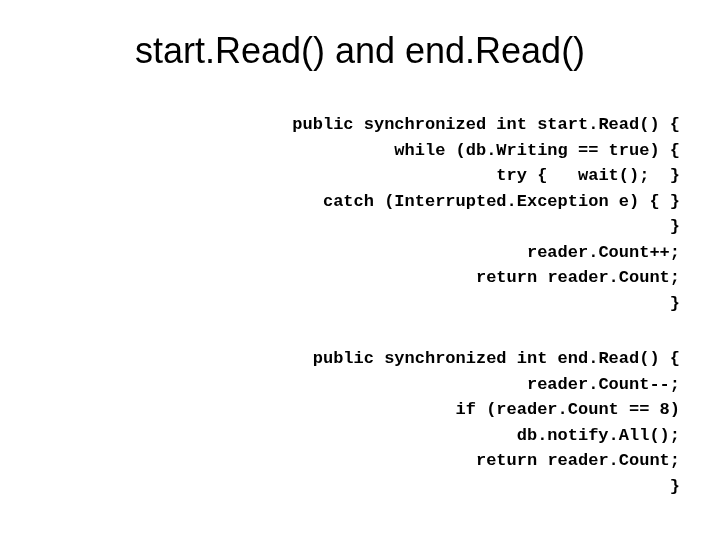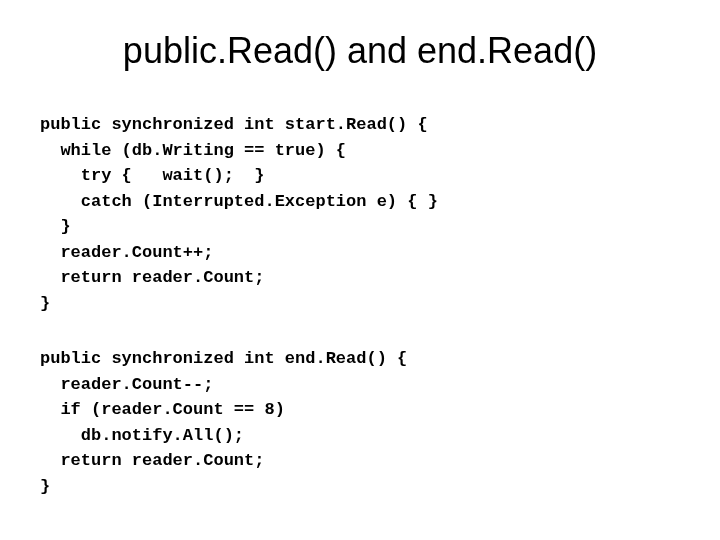--- a/index.html
+++ b/index.html
@@ -35,7 +35,7 @@
 </head>
 <body>
 
-<h1 class="title">public.Read() and end.Read()</h1>
+<h1 class="title">start.Read() and end.Read()</h1>
 
 <div class="code-block">public synchronized int start.Read() {
   while (db.Writing == true) {

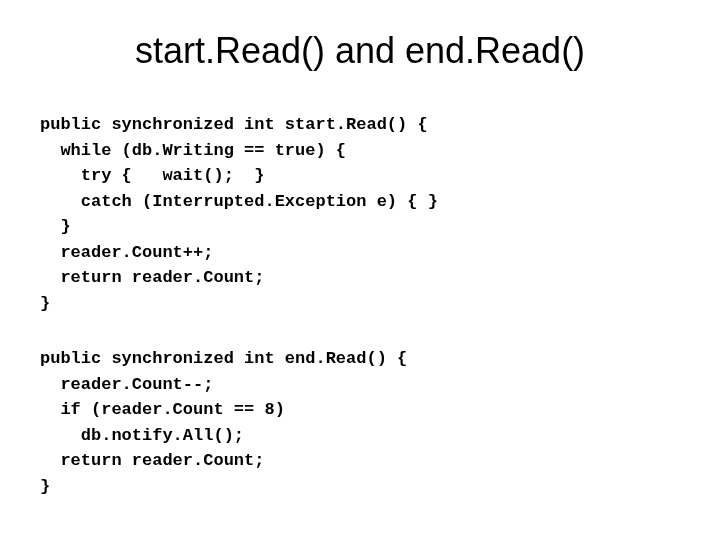--- a/index.html
+++ b/index.html
@@ -6,6 +6,7 @@
       margin: 0;
       padding: 0;
       box-sizing: border-box;
+      text-align: right;
     }
     body {
       width: 720px;

